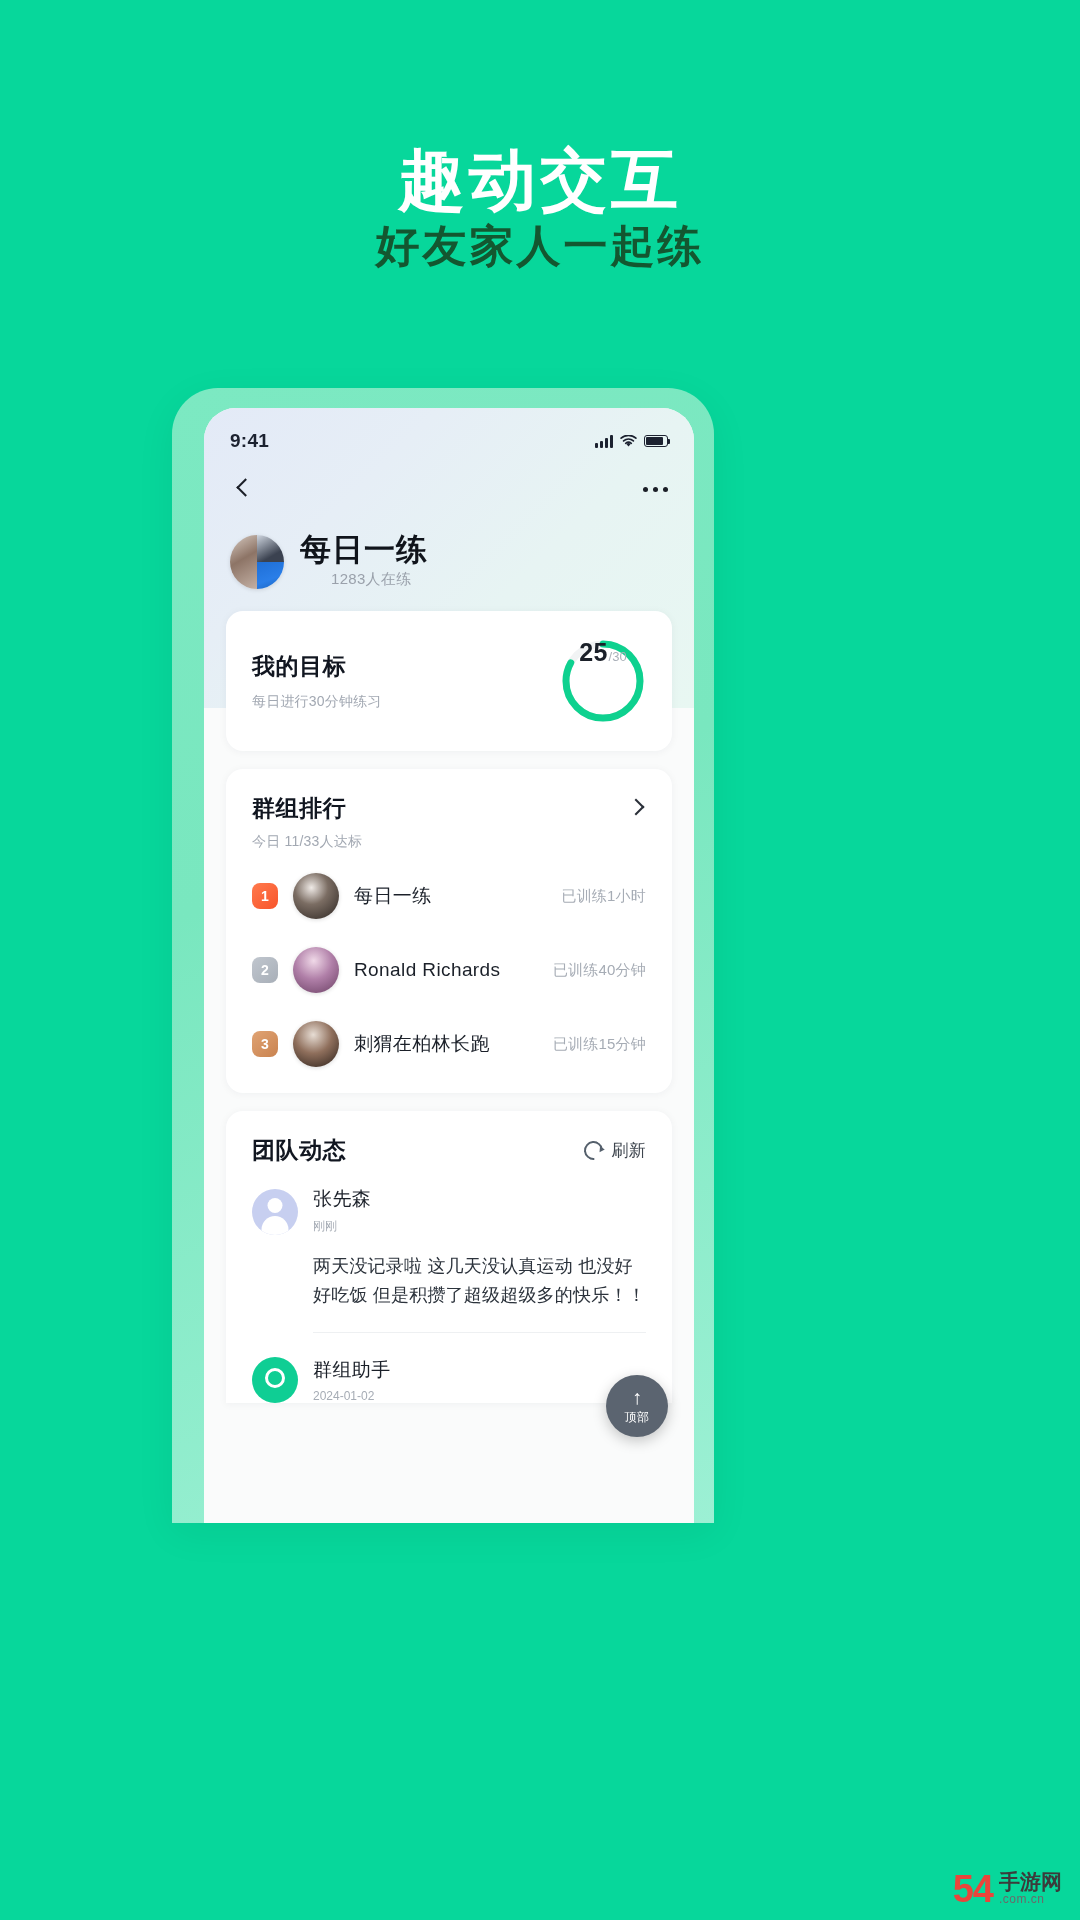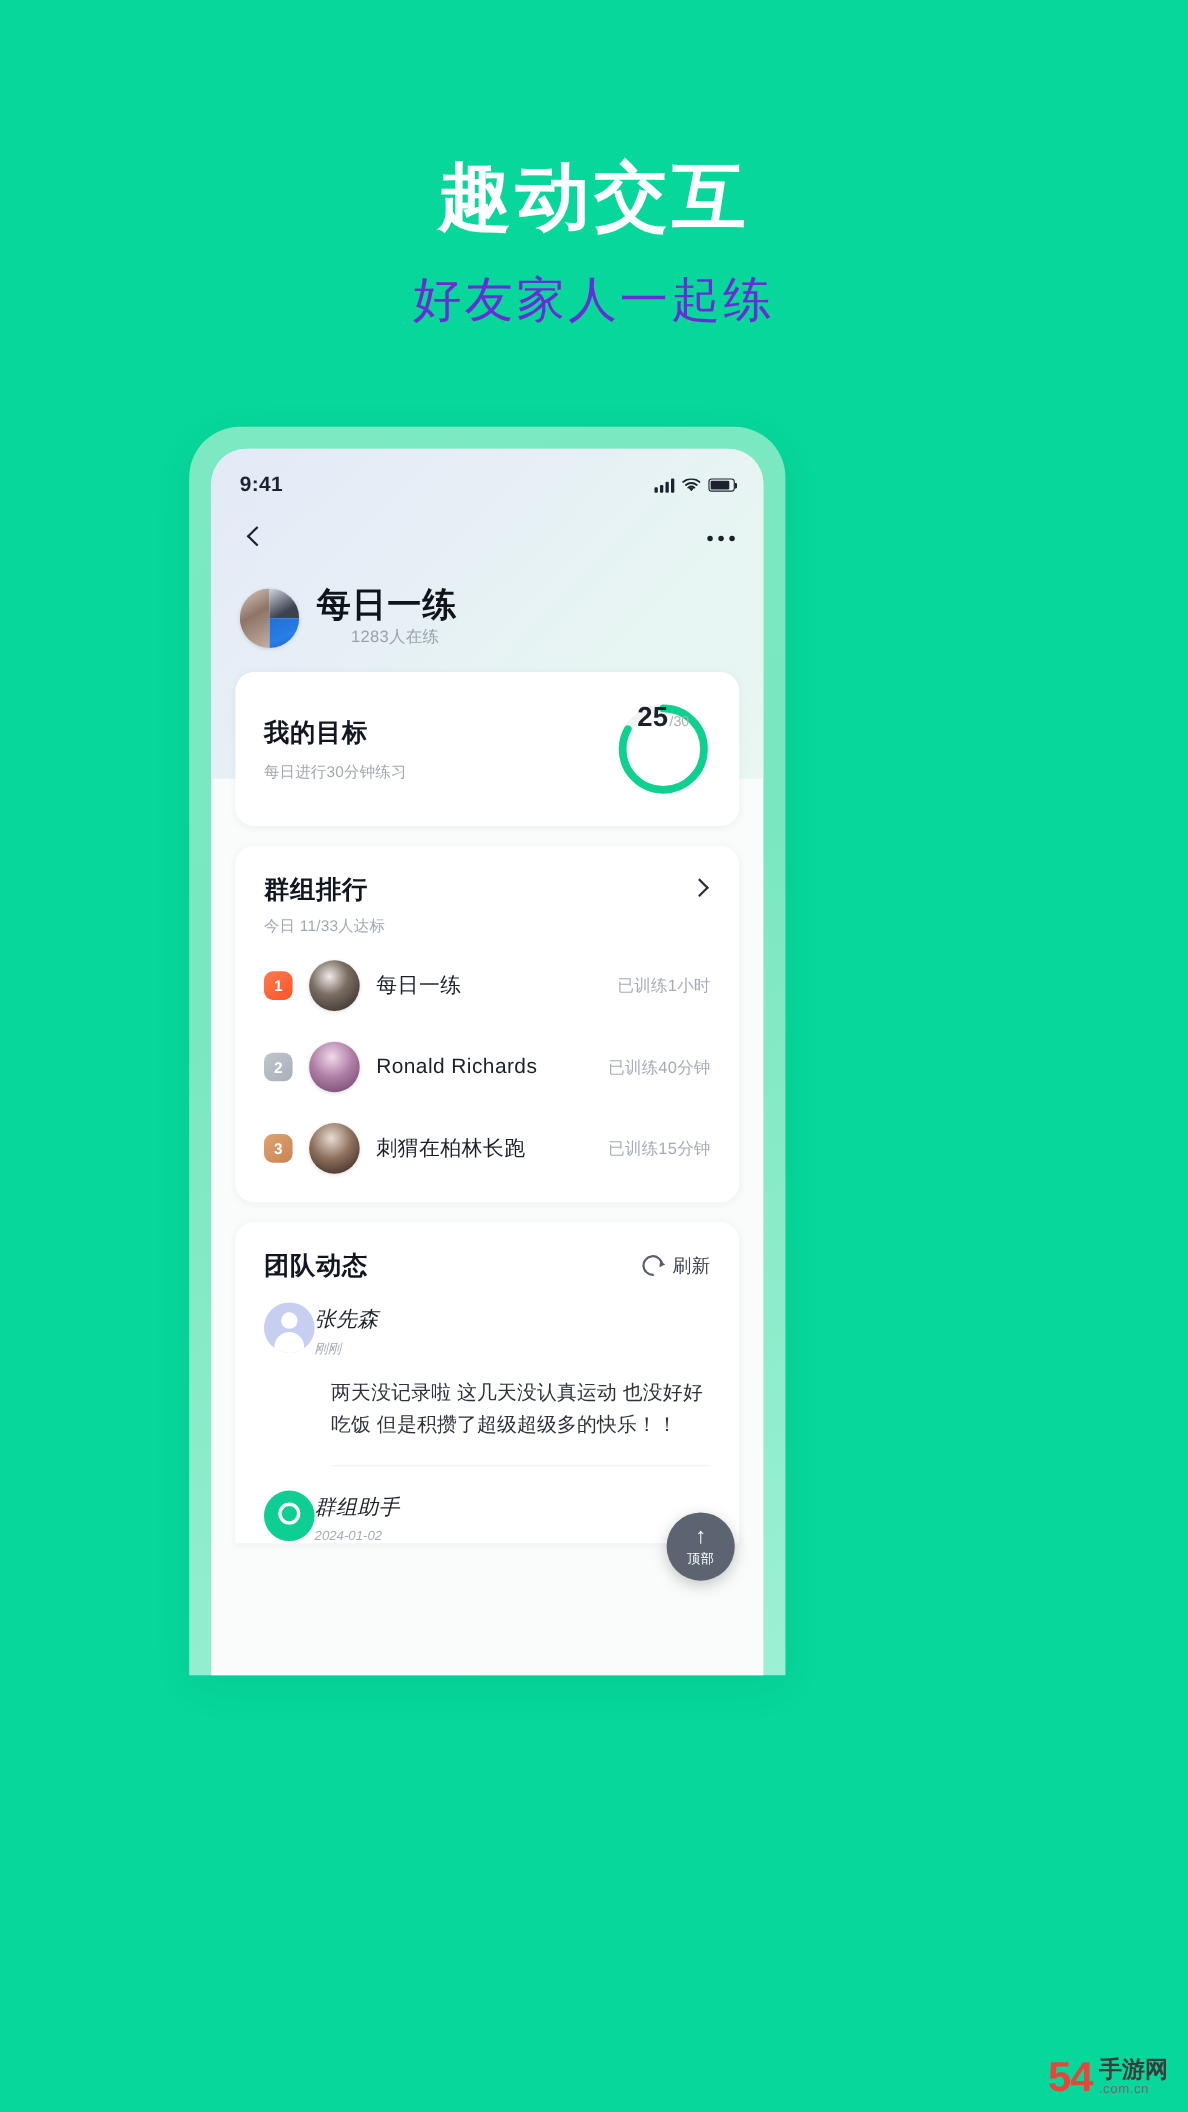--- a/index.html
+++ b/index.html
@@ -22,11 +22,10 @@
     line-height:1.1;
   }
   .promo-sub {
-    margin-top:26px;
     font-size:44px;
-    color:#6d28d9;
+    color:#14532d;
     letter-spacing:3px;
-    font-weight:400;
+    font-weight:700;
     opacity:.97;
   }
 

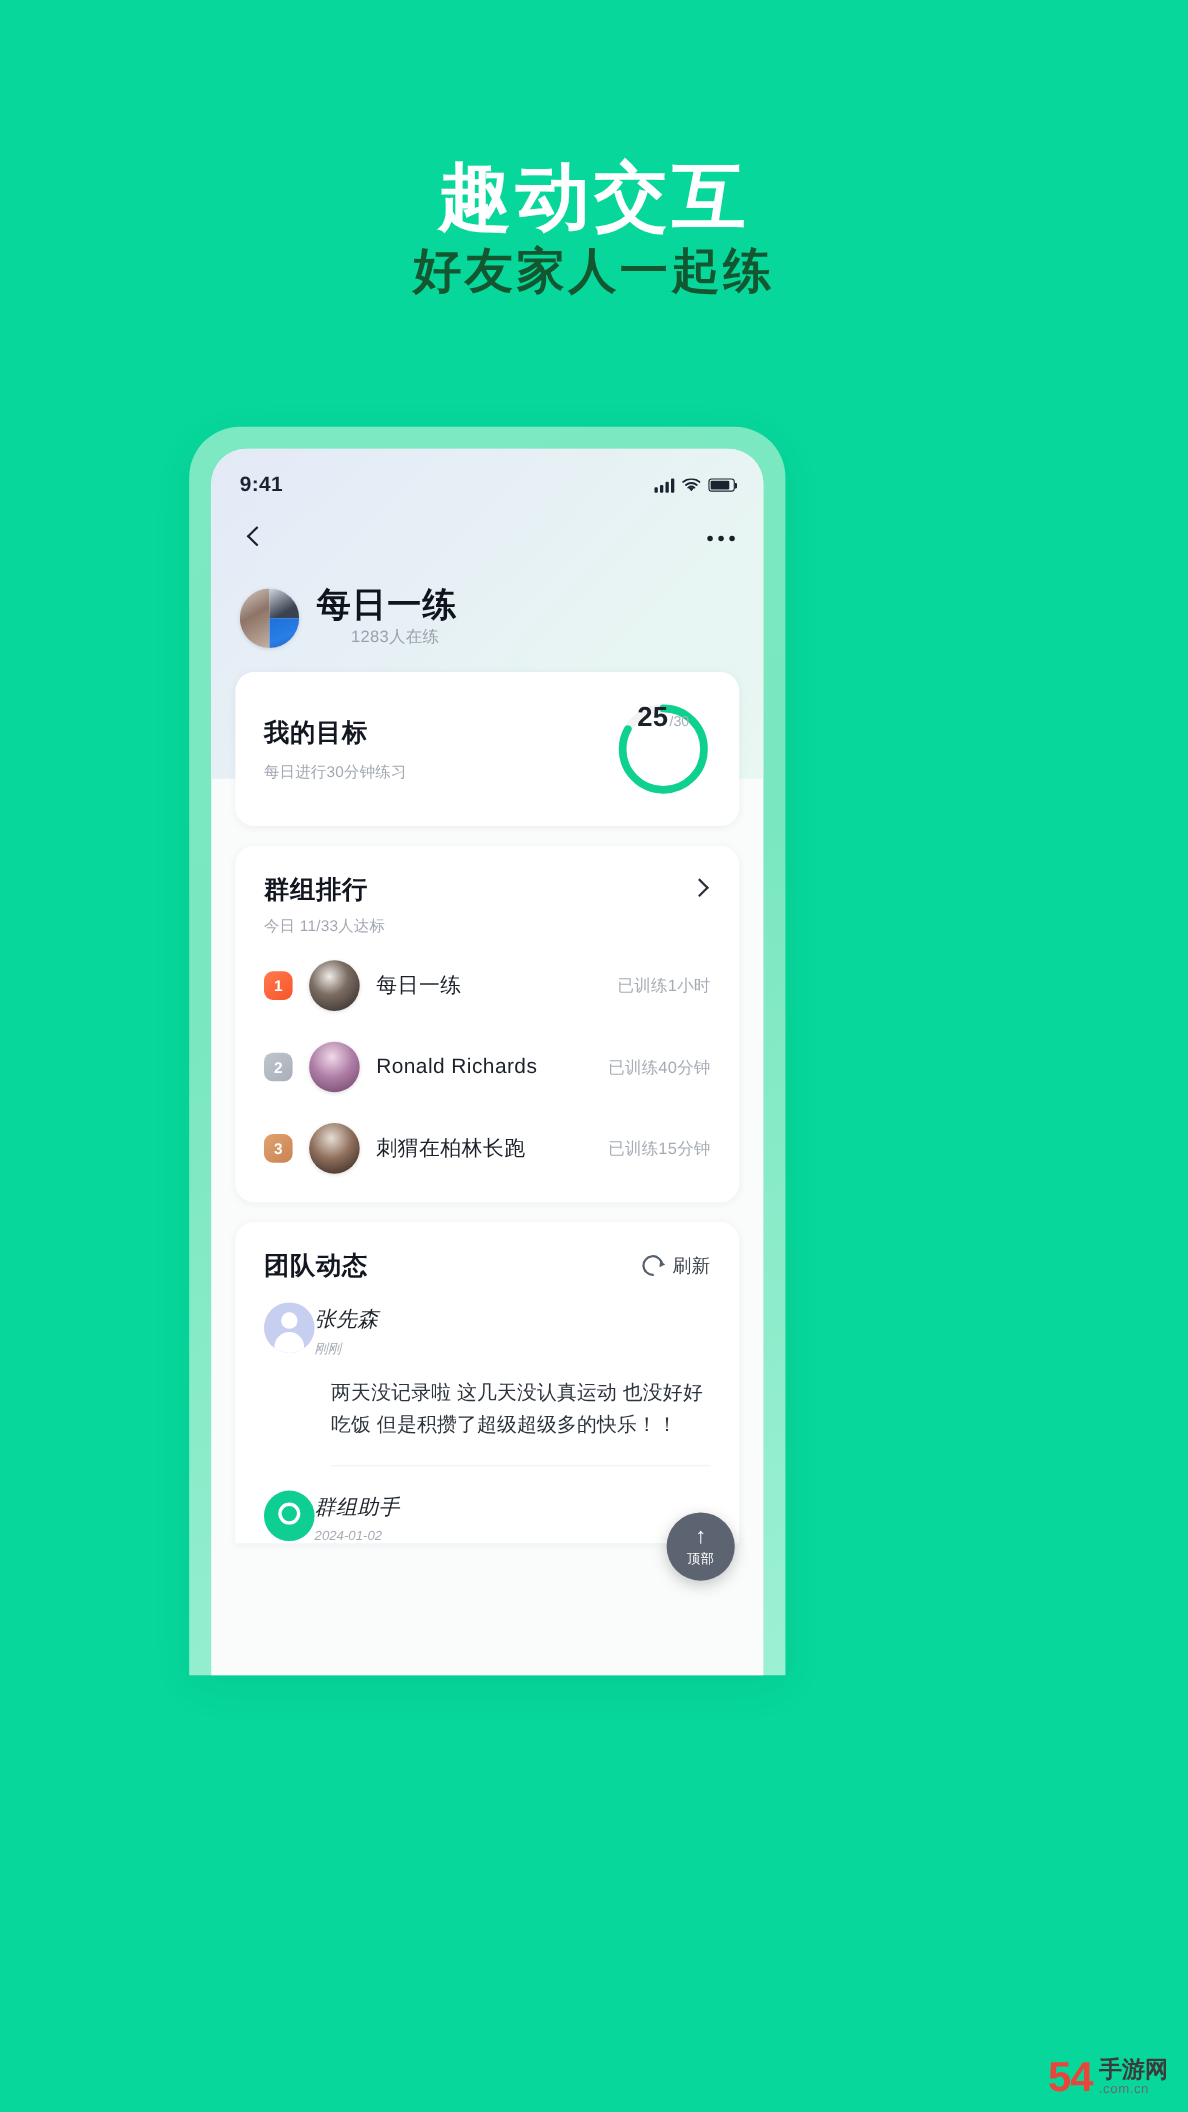--- a/index.html
+++ b/index.html
@@ -36,7 +36,7 @@
     width:542px; height:1135px;
     background:linear-gradient(160deg,#7CE9C2 0%,#79E7BF 40%,#9CF0D4 100%);
     border-radius:46px 46px 0 0;
-    padding:20px 20px 0 20px;
+    padding:20px 20px 0 32px;
     box-shadow:0 10px 40px rgba(0,0,0,.06);
   }
   .phone-screen {

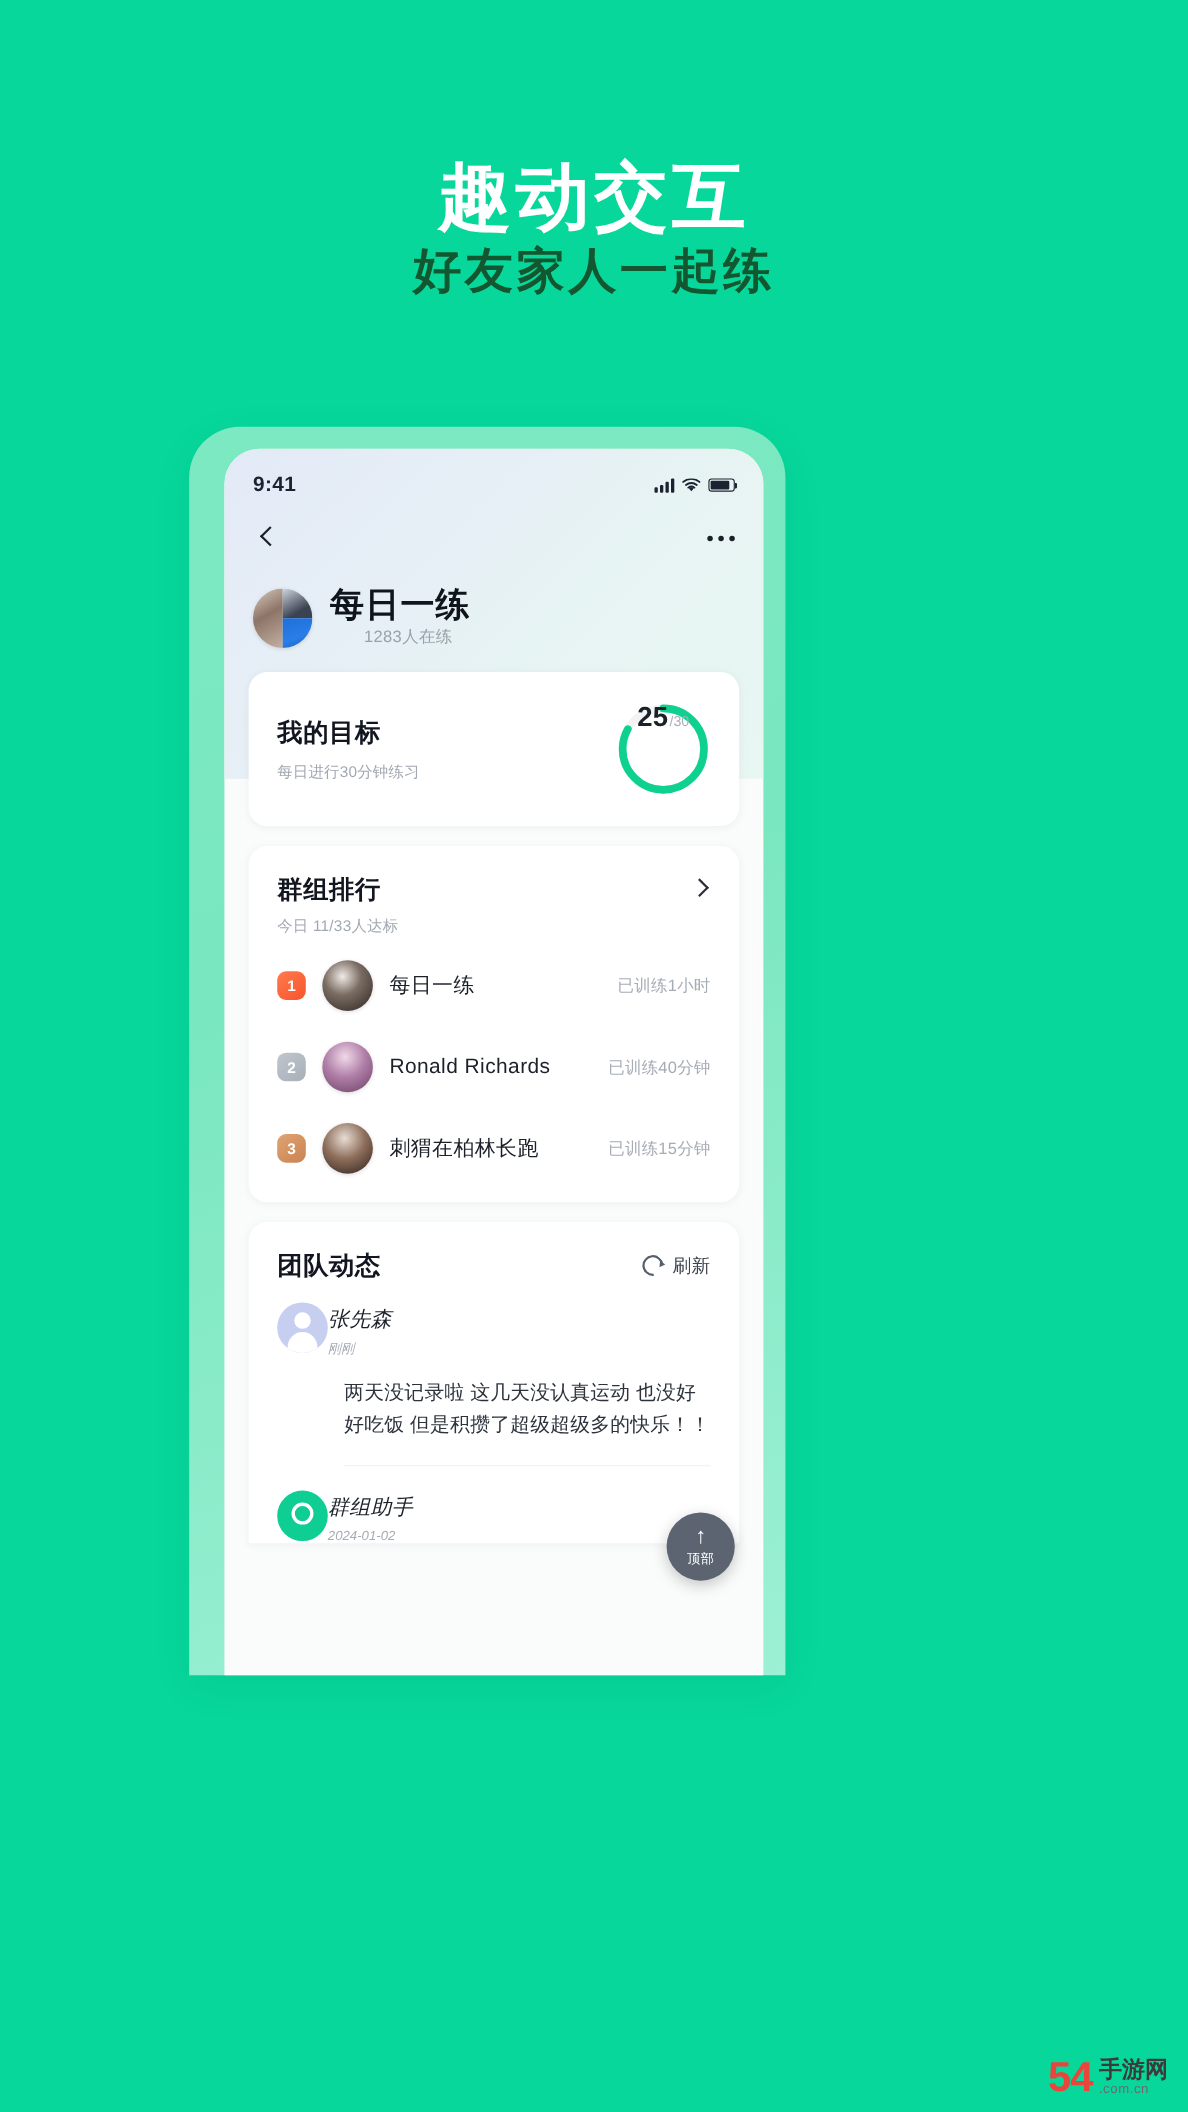--- a/index.html
+++ b/index.html
@@ -164,7 +164,7 @@
   }
   .refresh-text { font-size:17px; color:#3e454e; letter-spacing:.3px; }
   .post { padding:0 26px; }
-  .post-top { display:flex; align-items:flex-start;font-style:italic; }
+  .post-top { display:flex; gap:15px; align-items:flex-end; }
   .p-avatar { width:46px; height:46px; border-radius:50%; flex:0 0 auto; position:relative; overflow:hidden; }
   .pa-blue { background:#C7CFF0; }
   .pa-blue::before{ content:""; position:absolute; left:50%; top:9px; width:15px; height:15px;

